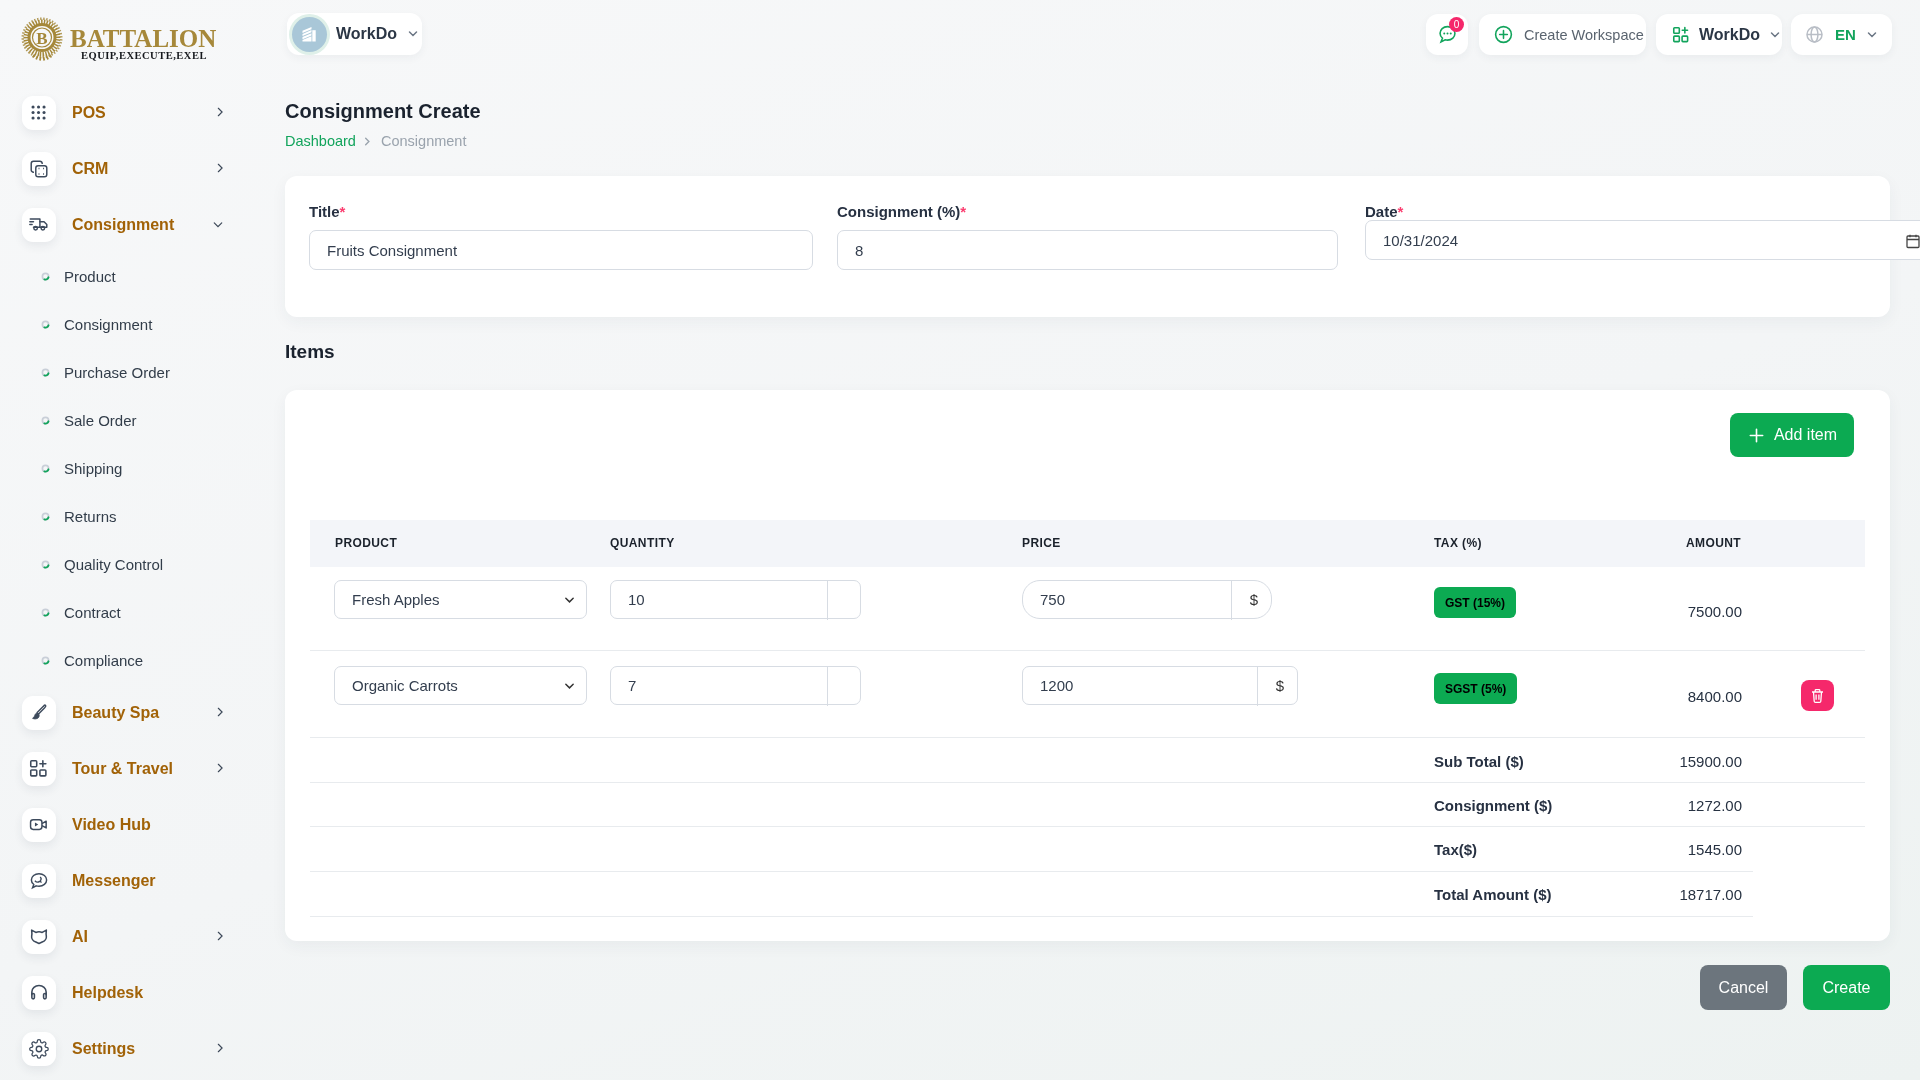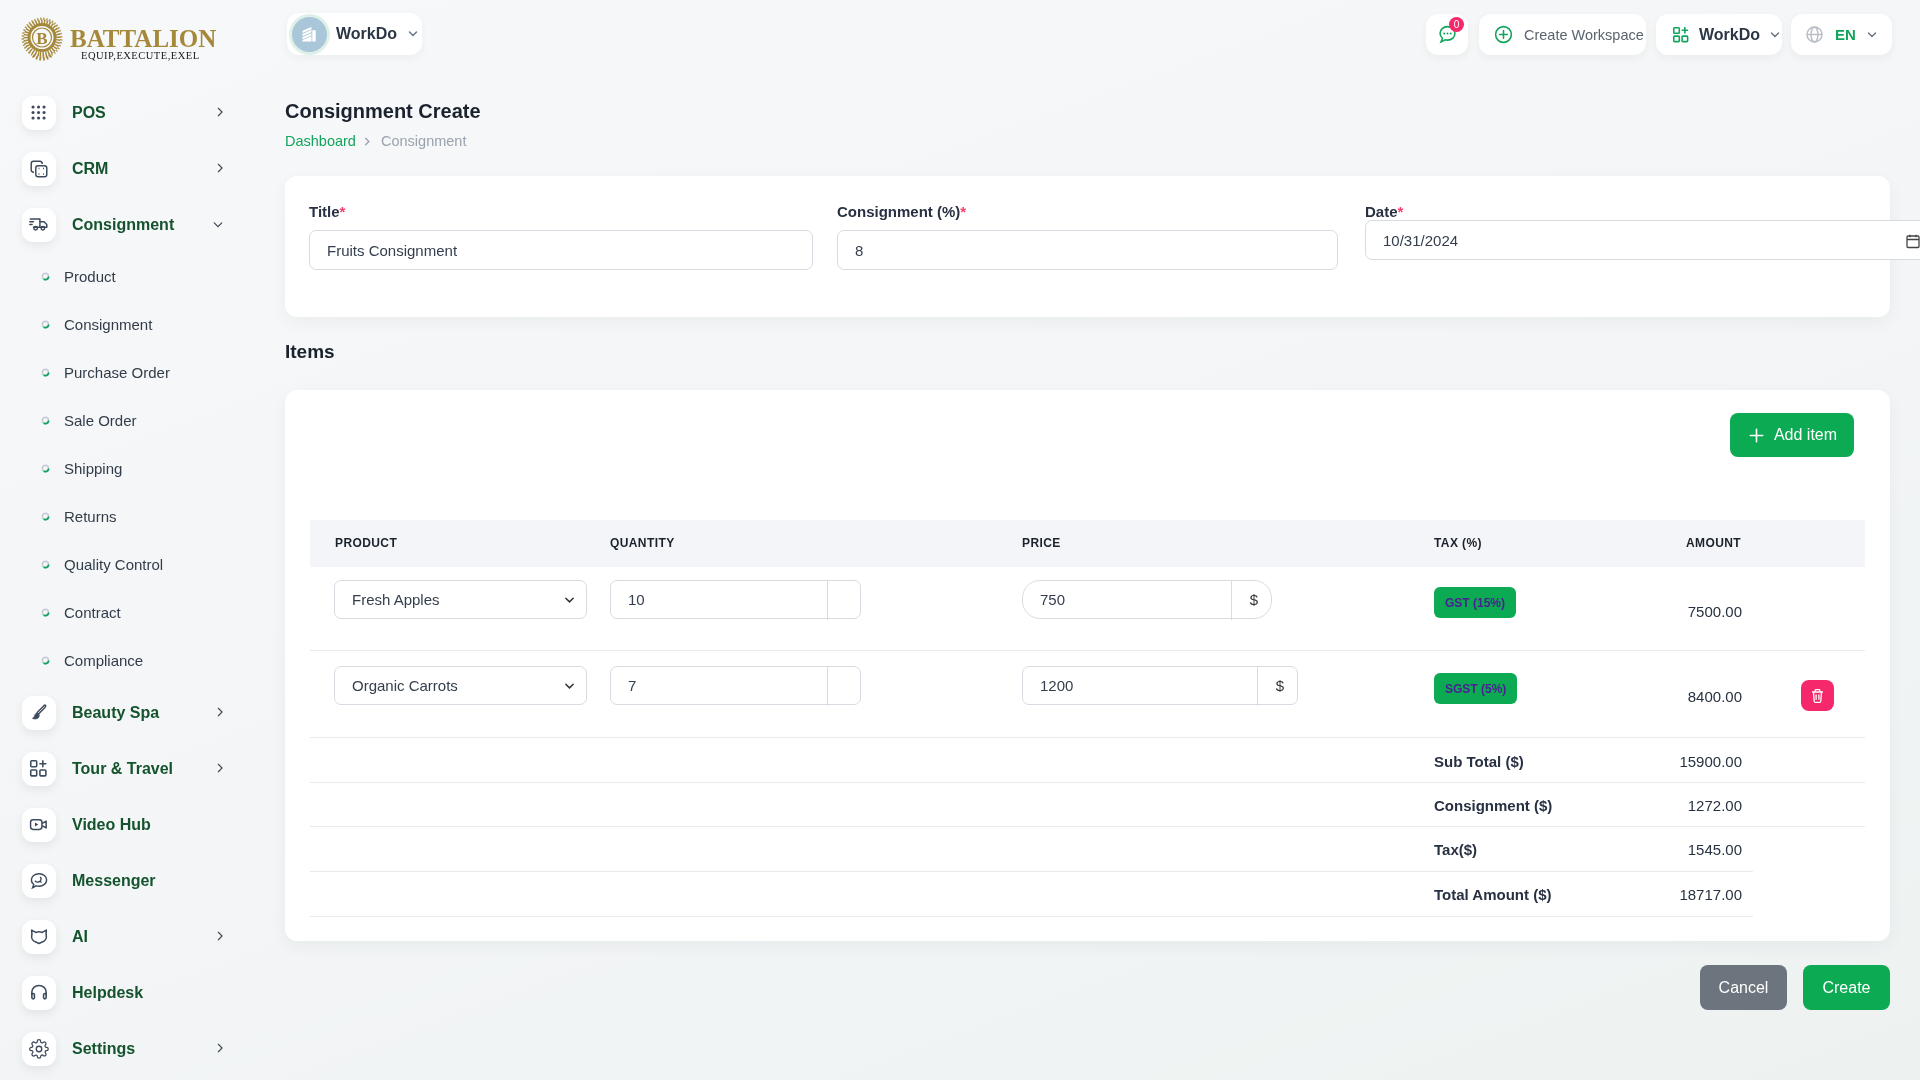--- a/index.html
+++ b/index.html
@@ -56,7 +56,7 @@
     <text x="23" y="27.5" text-anchor="middle" font-family="Liberation Serif" font-size="17" font-weight="bold" fill="#a5883a">B</text>
   </svg>
   <div class="abs" style="left:70px;top:25px;font-family:'Liberation Serif';font-size:25px;font-weight:bold;color:#a6883a;letter-spacing:0px;">BATTALION</div>
-  <div class="abs" style="left:81px;top:50px;font-family:'Liberation Serif';font-size:10.5px;font-weight:normal;color:#15181d;letter-spacing:0.5px;">EQUIP,EXECUTE,EXEL</div>
+  <div class="abs" style="left:81px;top:50px;font-family:'Liberation Serif';font-size:10.5px;font-weight:bold;color:#15181d;letter-spacing:0.5px;">EQUIP,EXECUTE,EXEL</div>
 </div>
 
 <div id="menu">

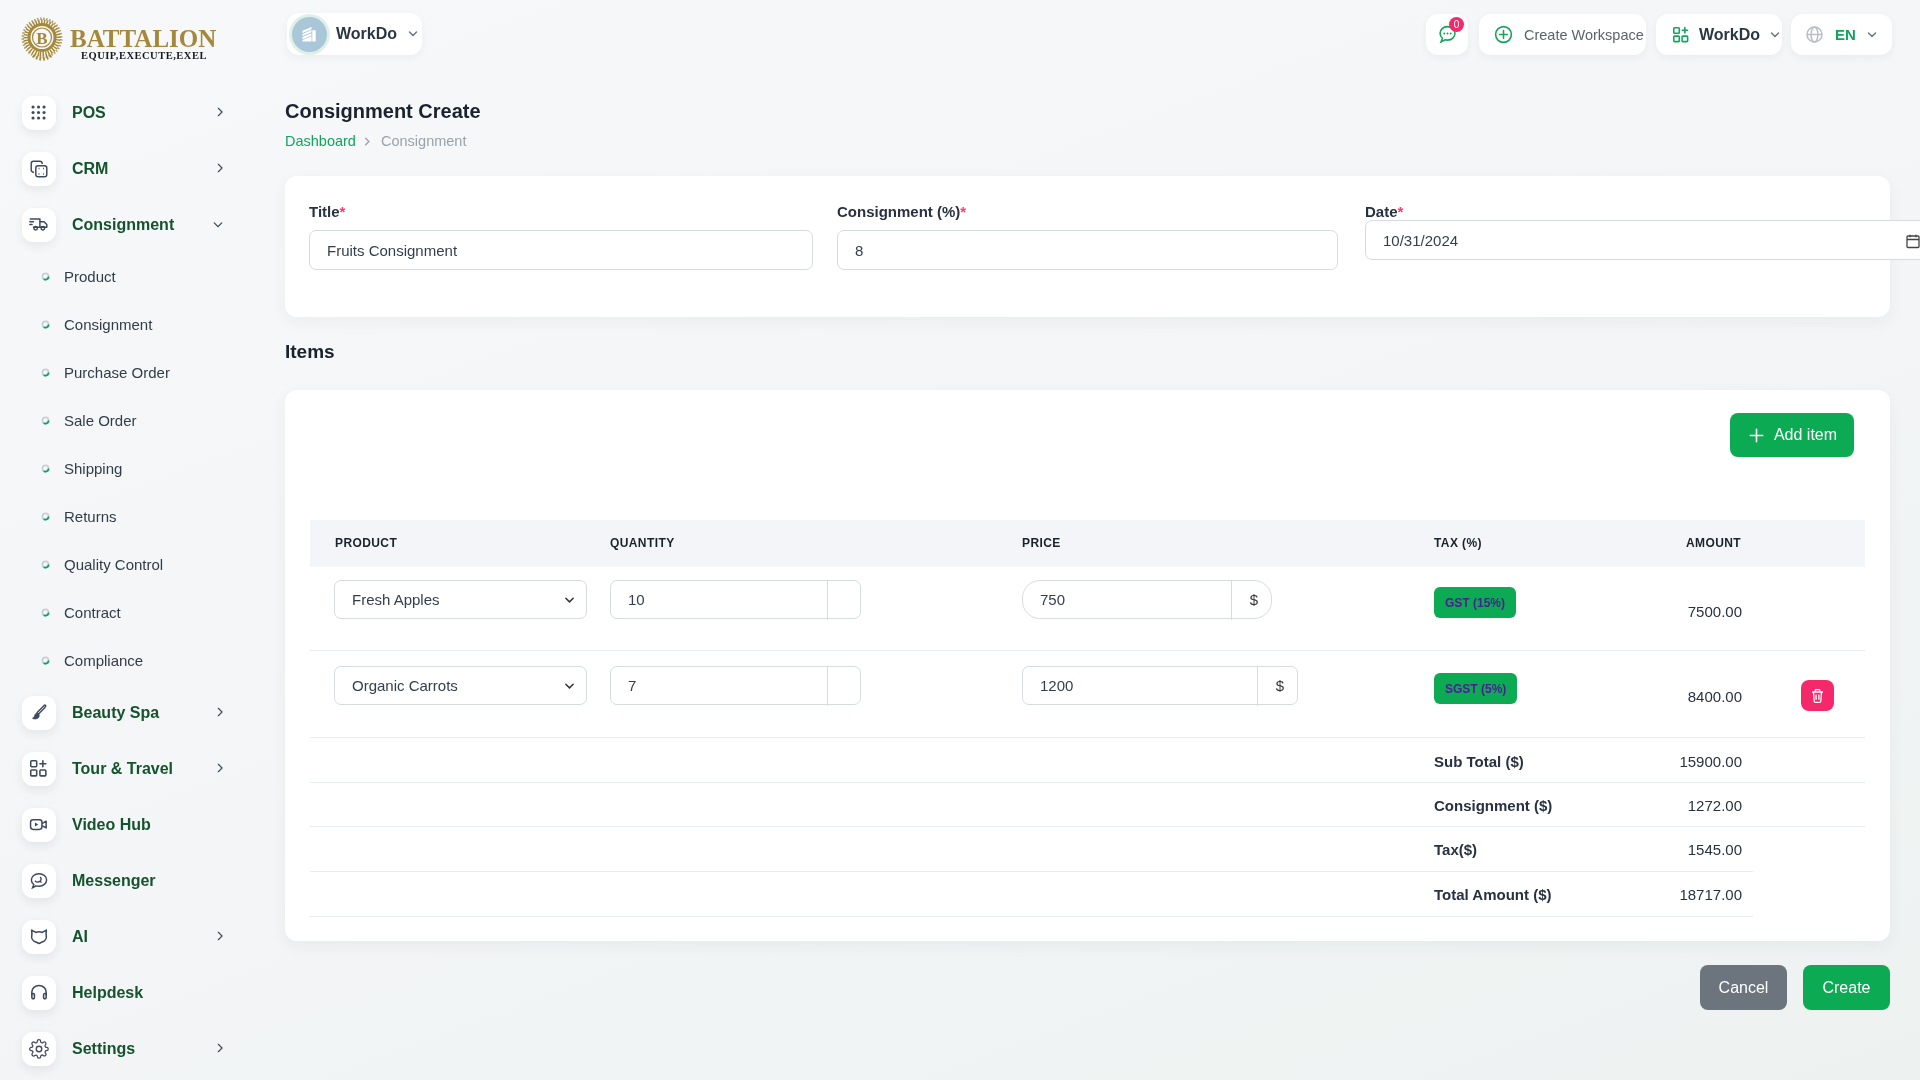--- a/index.html
+++ b/index.html
@@ -13,7 +13,7 @@
 
 .icobox { position:absolute; left:22px; width:34px; height:34px; background:#fff; border-radius:11px;
   box-shadow:0 4px 10px rgba(40,52,81,.08); display:flex; align-items:center; justify-content:center; }
-.m-label { position:absolute; left:72px; font-size:16px; font-weight:700; color:#14532d; }
+.m-label { position:absolute; left:72px; font-size:16px; font-weight:700; color:#a16207; }
 .m-chev { position:absolute; left:215px; width:10px; height:10px; color:#3c4858; }
 .sub-dot { position:absolute; left:40.5px; width:9px; height:9px; }
 .sub-label { position:absolute; left:64px; font-size:15px; font-weight:400; color:#323d4a; }

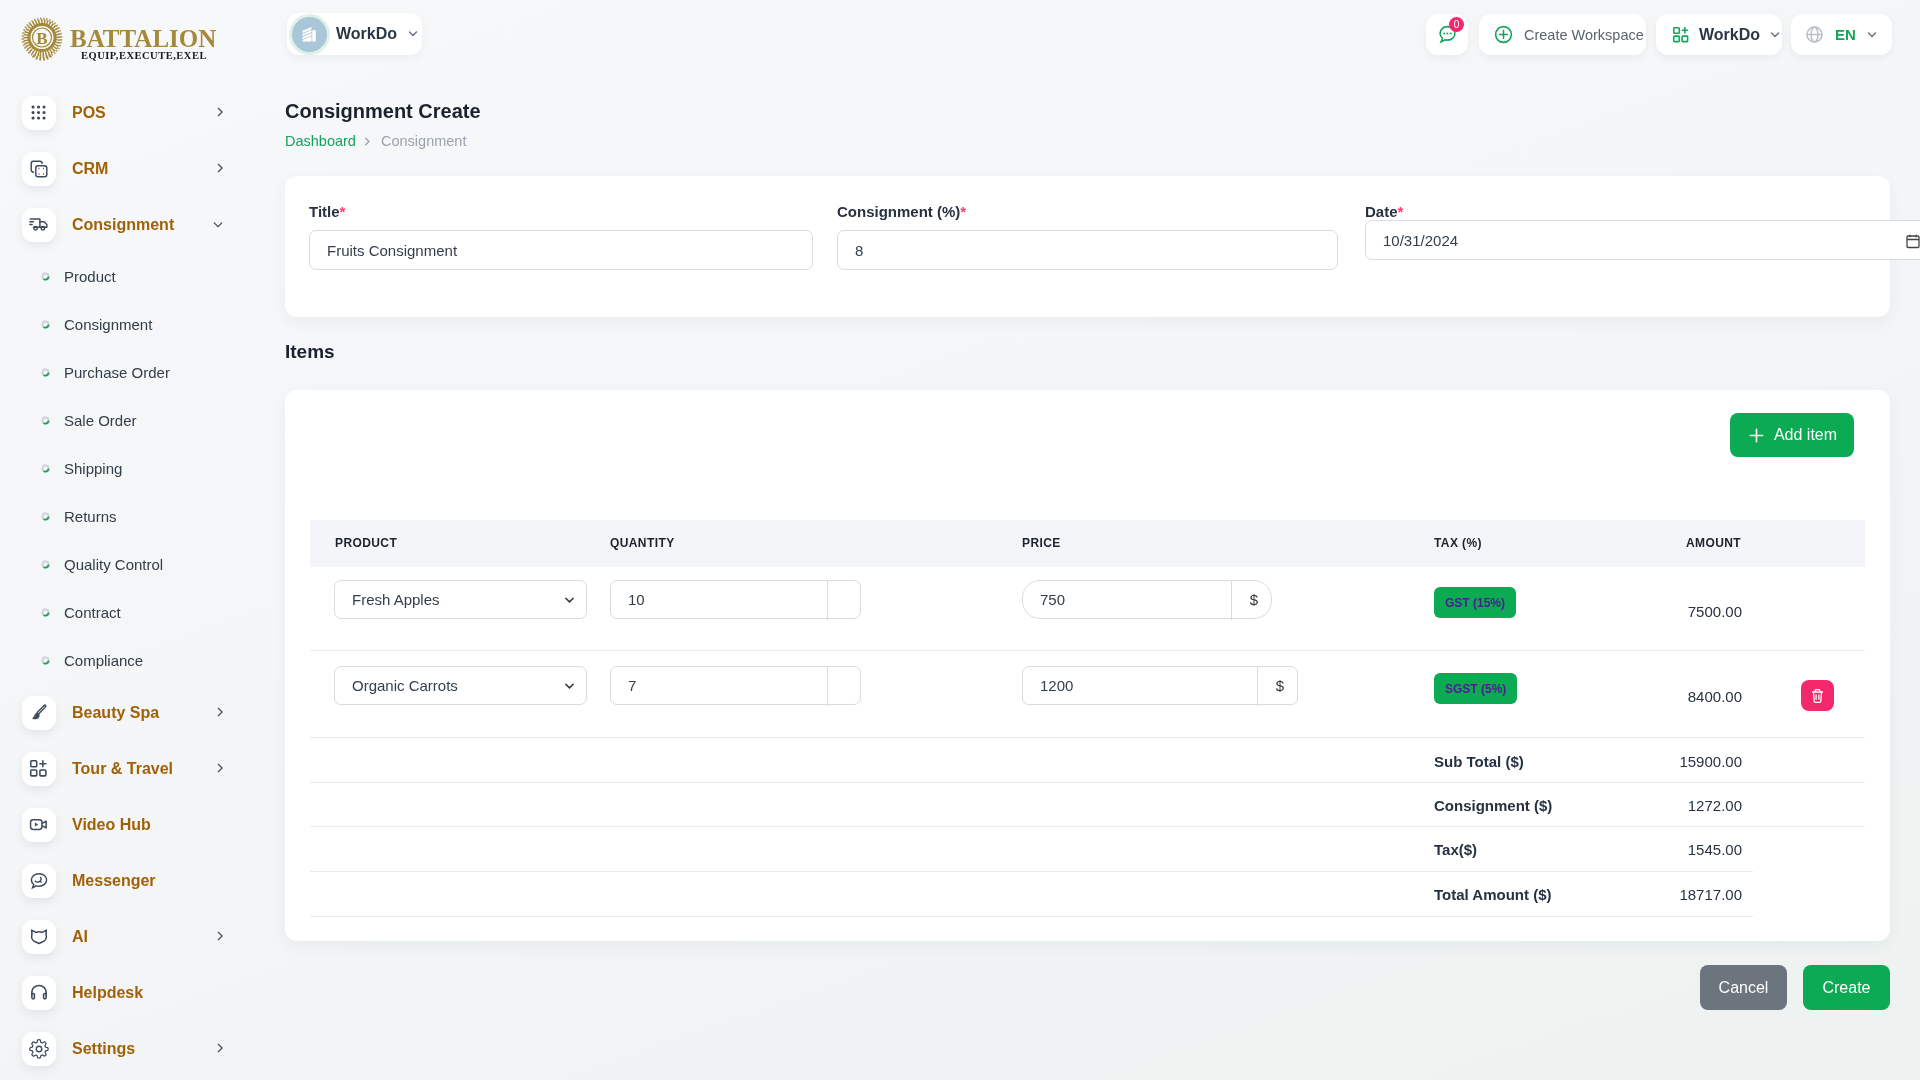--- a/index.html
+++ b/index.html
@@ -31,7 +31,7 @@
 .thead { position:absolute; left:25px; top:130px; width:1555px; height:47px; background:#f3f5f9; }
 .th { position:absolute; top:16px; font-size:12px; font-weight:700; color:#1b222c; letter-spacing:.4px; }
 .hr { position:absolute; height:1px; background:#e8ebee; }
-.badge { position:absolute; height:31px; background:#0caa52; border-radius:6px; color:#4c1d95;
+.badge { position:absolute; height:31px; background:#0caa52; border-radius:6px; color:#000000;
   font-size:12px; font-weight:700; display:flex; align-items:center; padding:0 11px; }
 .amt { position:absolute; width:120px; text-align:right; font-size:15px; color:#273242; }
 .tlbl { position:absolute; left:1434px; font-size:15px; font-weight:700; color:#273142; }

